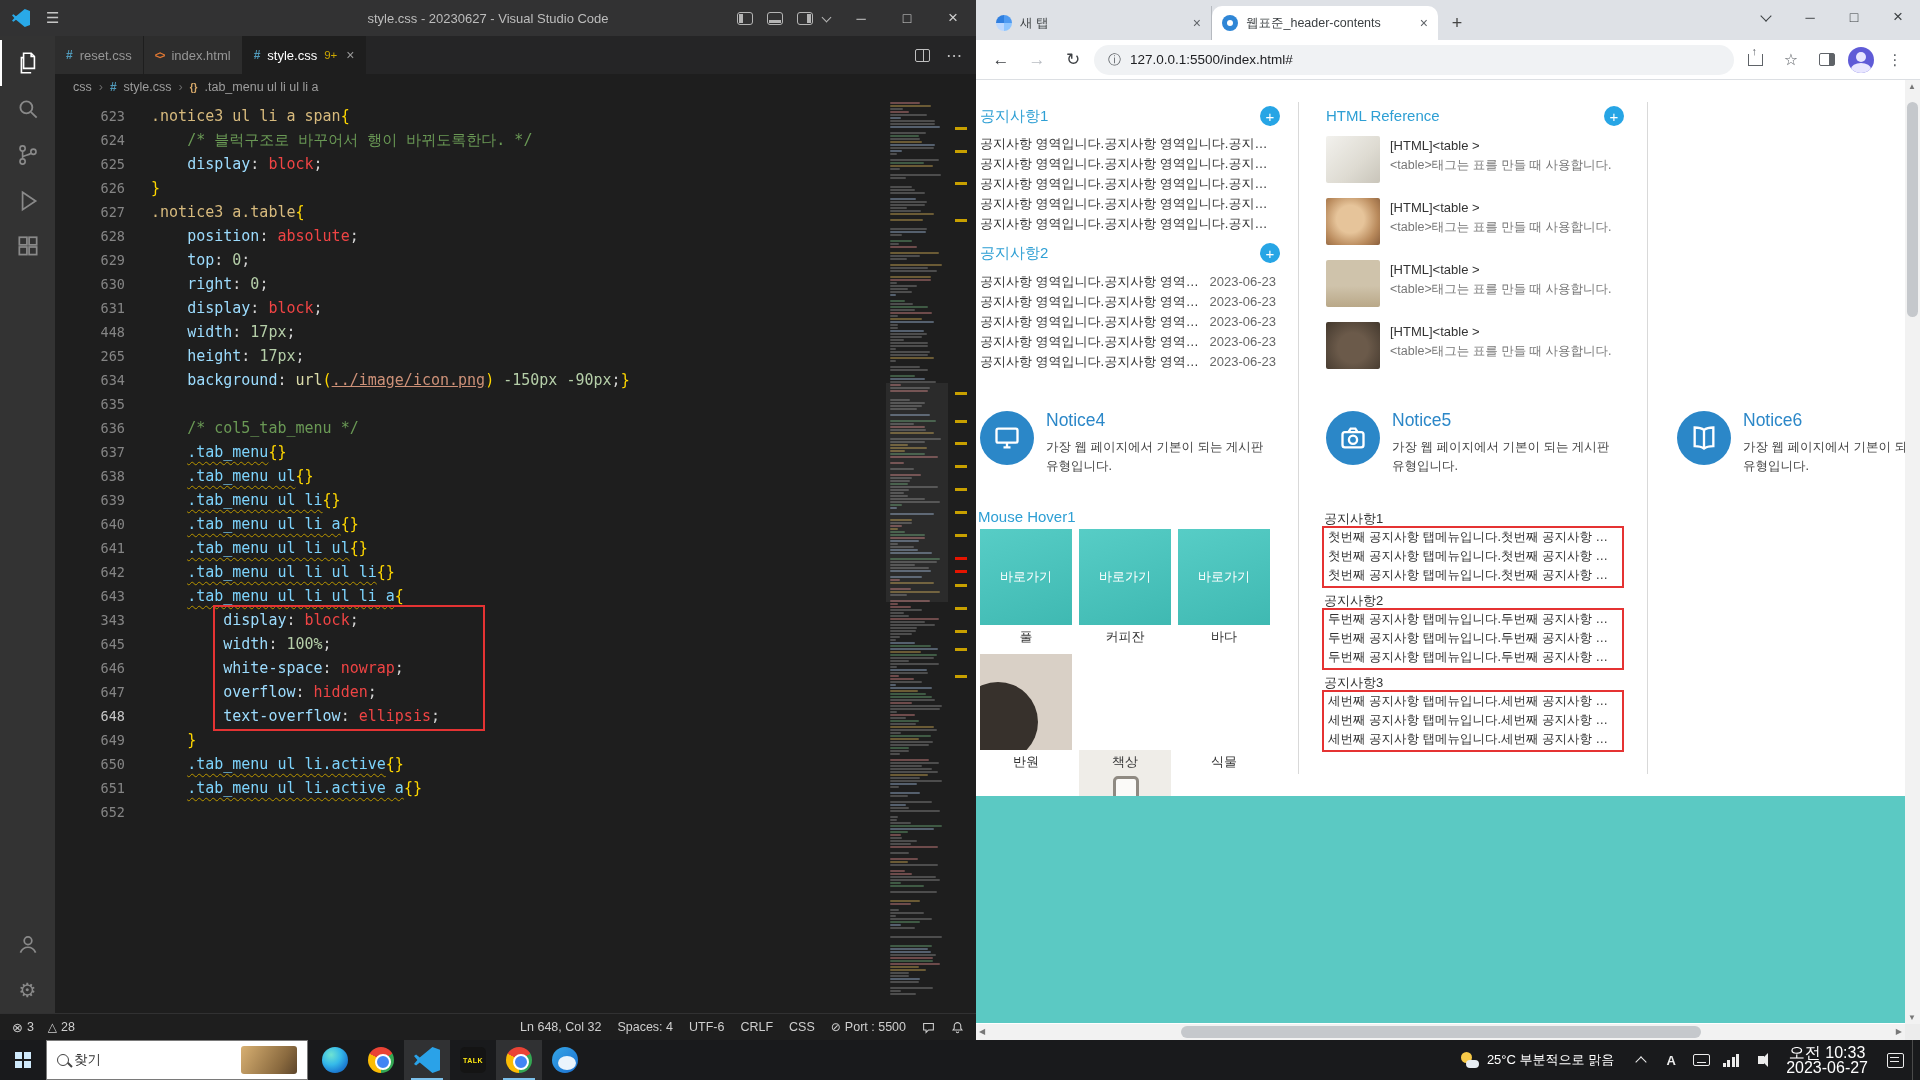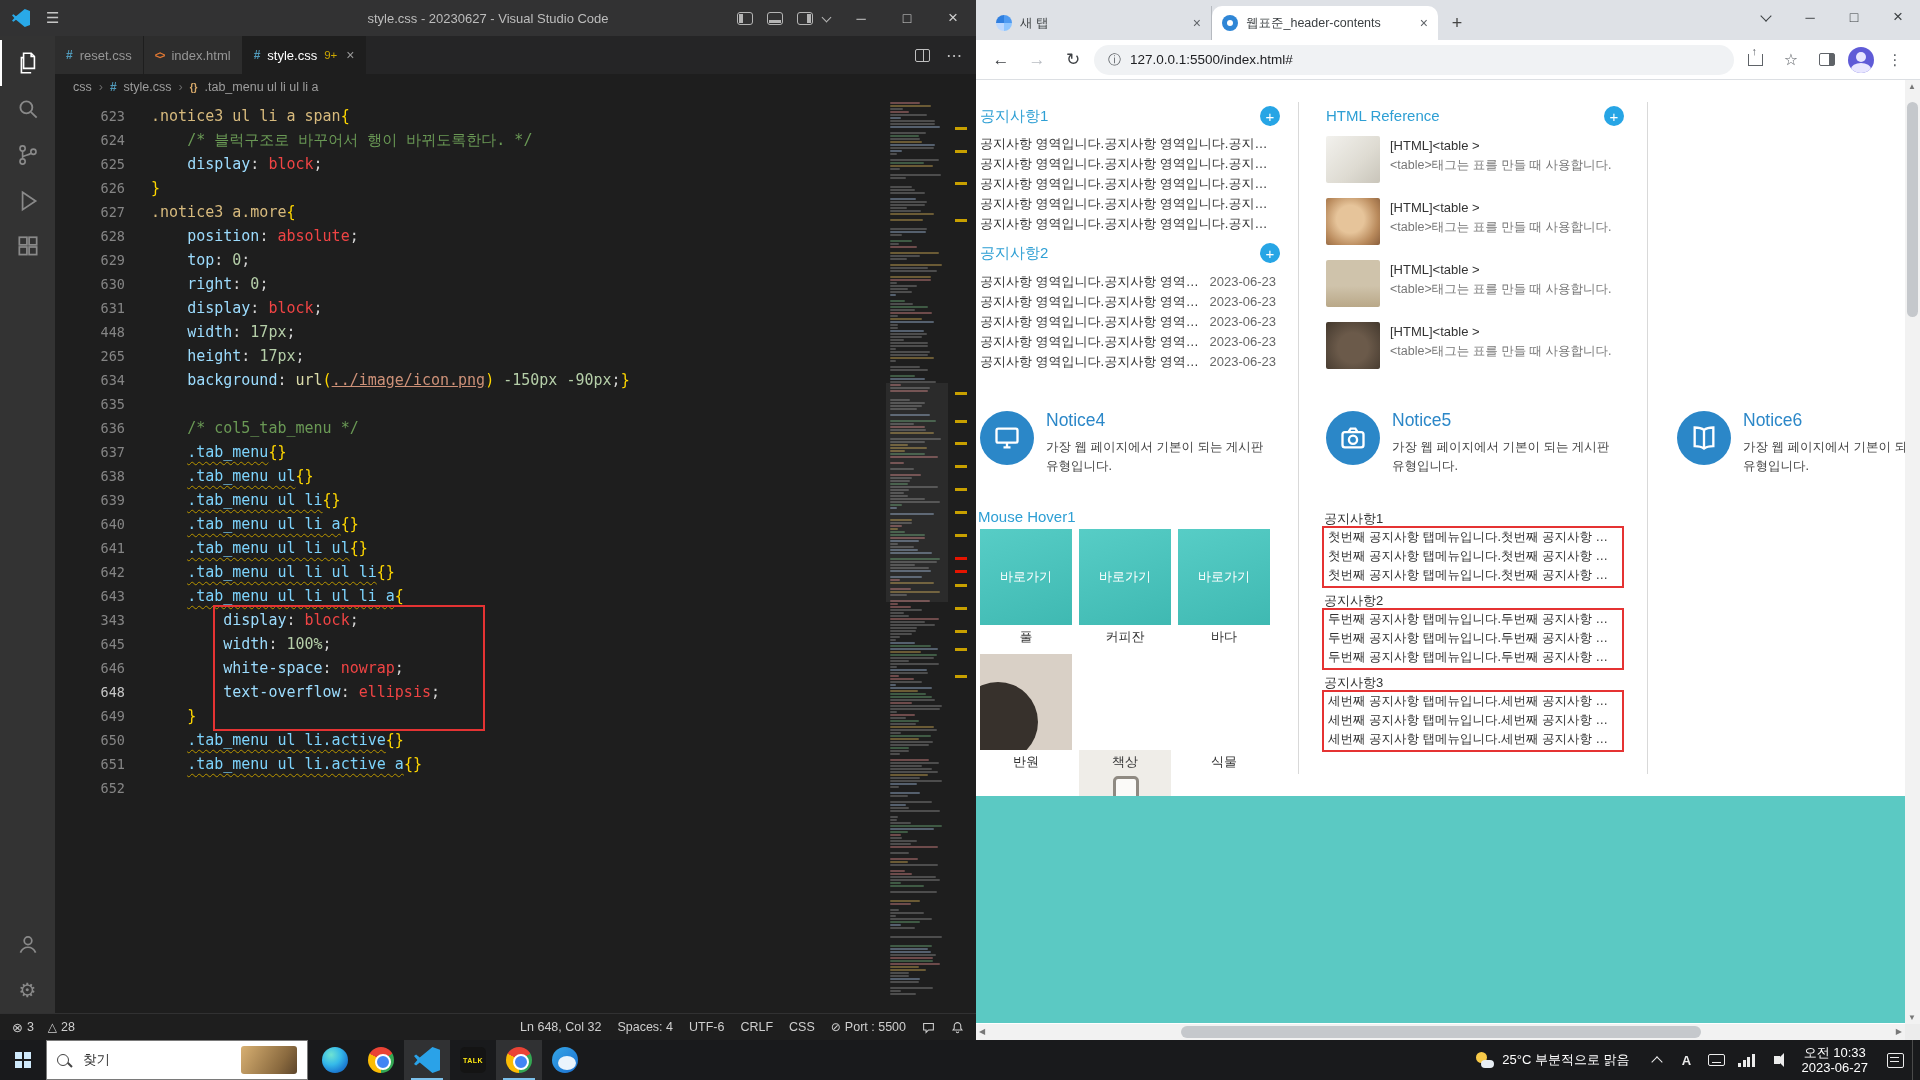--- a/index.html
+++ b/index.html
@@ -347,7 +347,7 @@
             </div>
             <div class="cl">
               <span class="ln">627</span>
-              <span class="lc"><span class="sel">.notice3 a.more</span><span class="br">{</span></span>
+              <span class="lc"><span class="sel">.notice3 a.table</span><span class="br">{</span></span>
             </div>
             <div class="cl">
               <span class="ln">628</span>

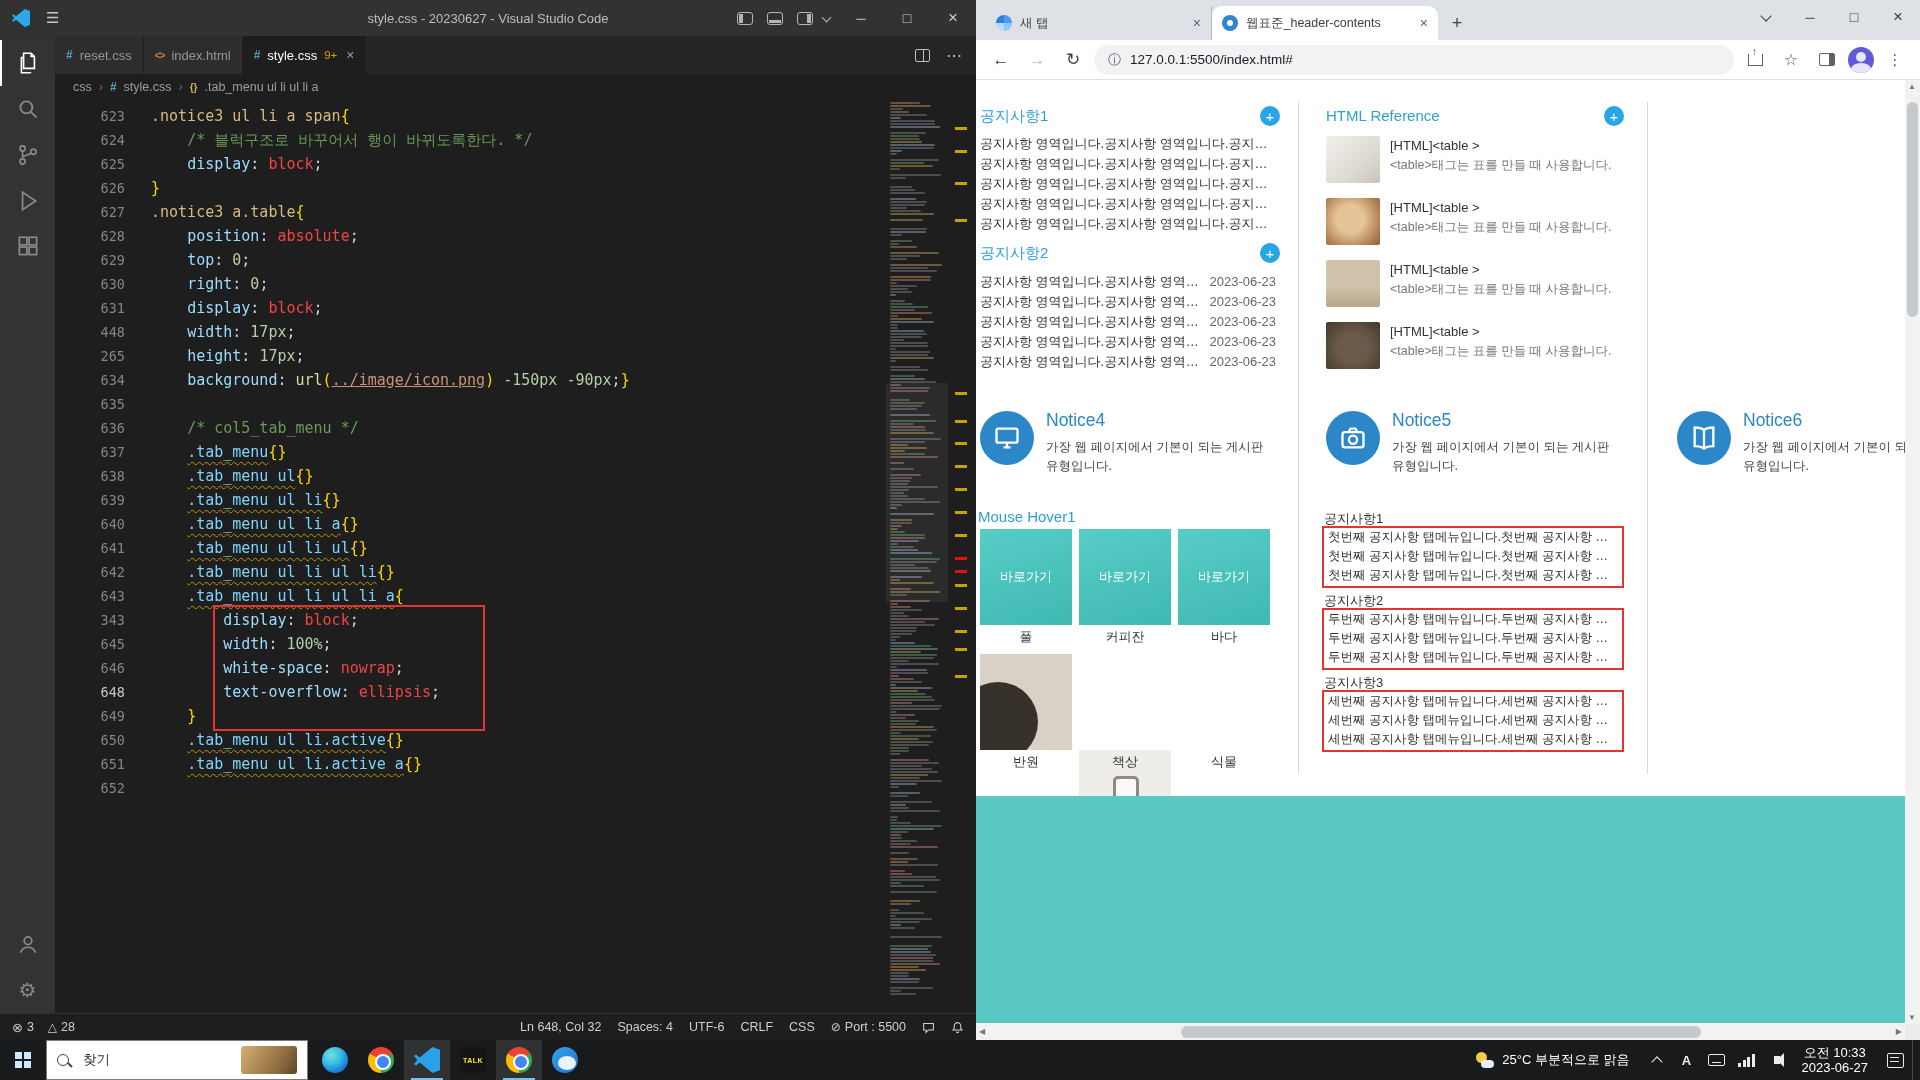--- a/index.html
+++ b/index.html
@@ -424,6 +424,10 @@
             <div class="cl">
               <span class="ln">646</span>
               <span class="lc"><span class="txt">        </span><span class="prop">white-space</span><span class="pun">: </span><span class="val">nowrap</span><span class="pun">;</span></span>
+            </div>
+            <div class="cl">
+              <span class="ln">647</span>
+              <span class="lc"><span class="txt">        </span><span class="prop">overflow</span><span class="pun">: </span><span class="val">hidden</span><span class="pun">;</span></span>
             </div>
             <div class="cl cur">
               <span class="ln">648</span>

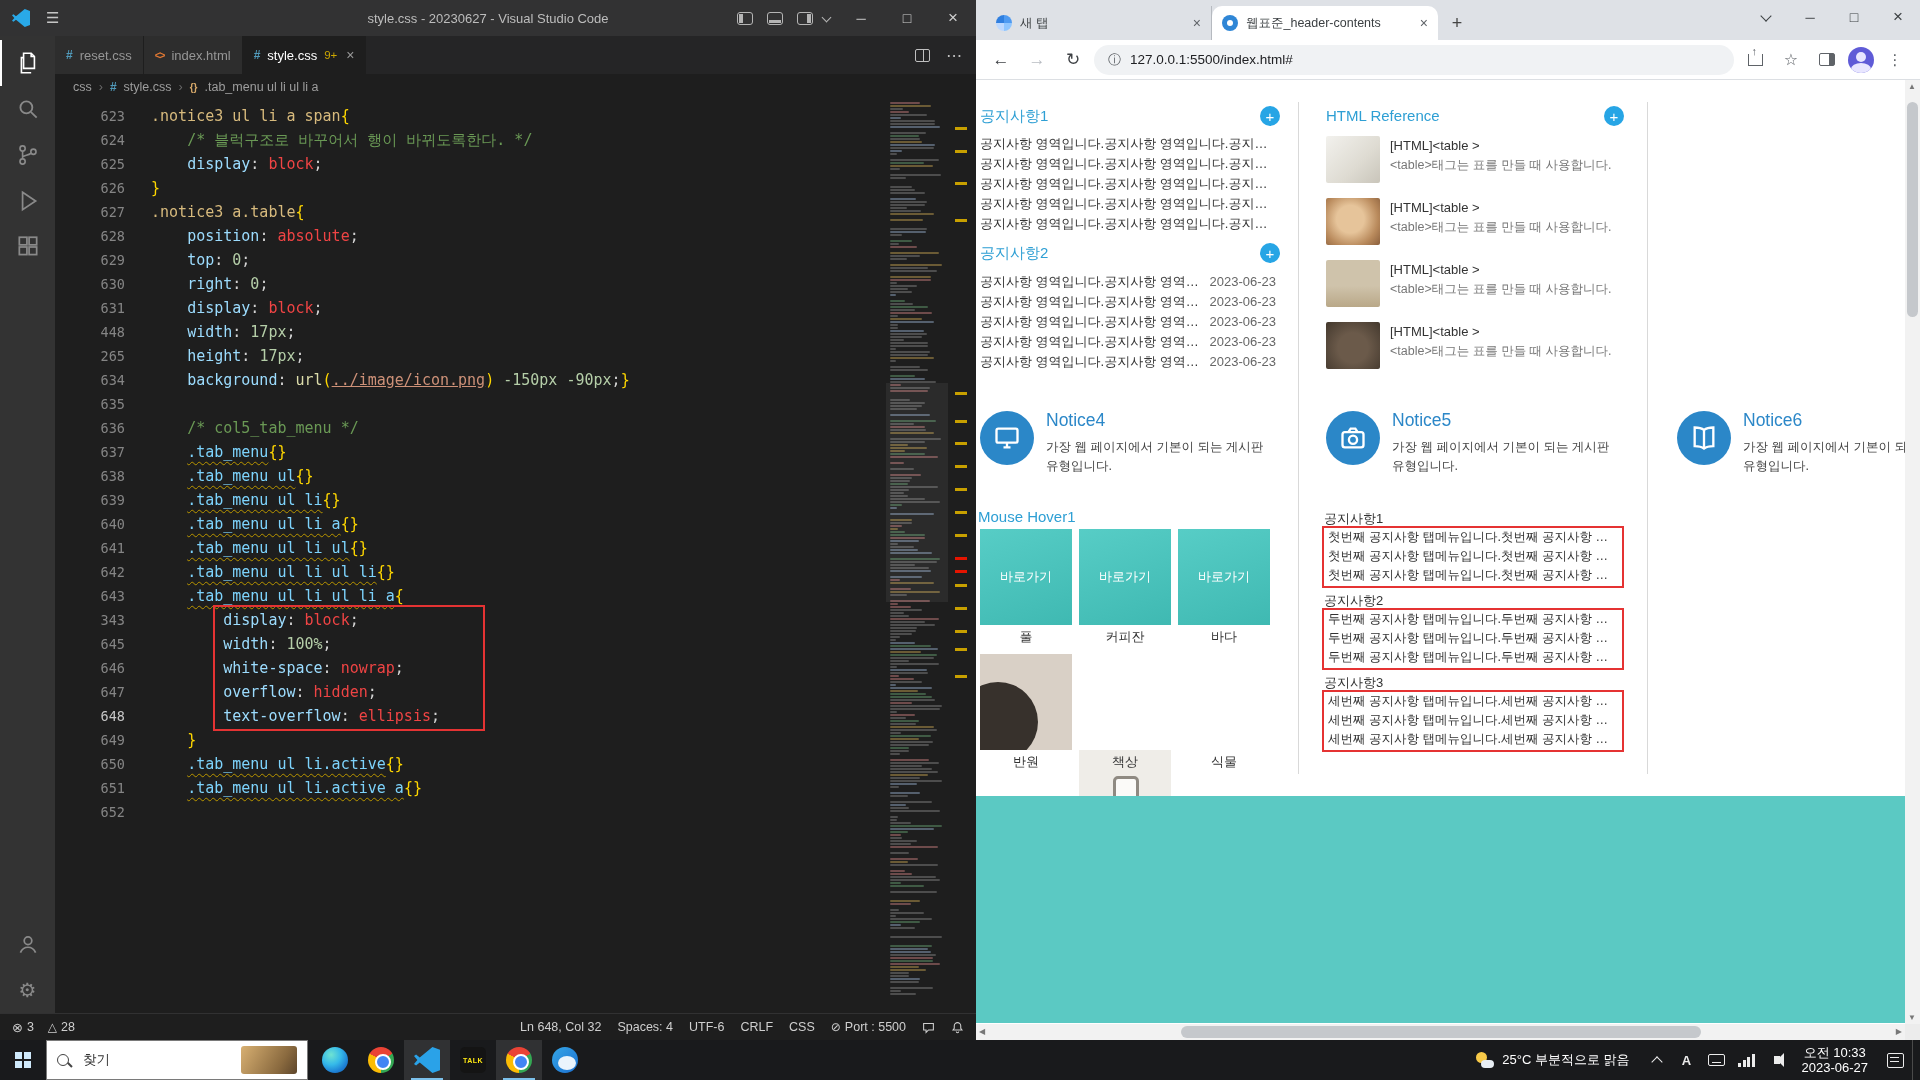--- a/index.html
+++ b/index.html
@@ -196,7 +196,7 @@
   .tb-start{width:46px;height:40px;display:flex;align-items:center;justify-content:center}
   .win-logo{width:16px;height:16px;display:grid;grid-template-columns:1fr 1fr;grid-template-rows:1fr 1fr;gap:2px}
   .win-logo i{background:#cfe9fb}
-  .tb-search{width:262px;height:40px;background:#fff;border:1px solid #7a7a7a;display:flex;align-items:center;gap:14px;padding:0 10px;color:#333;font-size:13.5px}
+  .tb-search{width:262px;height:40px;background:#fff;border:1px solid #7a7a7a;display:flex;align-items:center;gap:5px;padding:0 10px;color:#333;font-size:13.5px}
   .mag{width:12px;height:12px;border:1.6px solid #444;border-radius:50%;position:relative;flex:none}
   .mag::after{content:"";position:absolute;left:9px;top:9px;width:6px;height:1.6px;background:#444;transform:rotate(45deg)}
   .tb-search-img{margin-left:auto;width:56px;height:28px;border-radius:3px;background:linear-gradient(120deg,#d8b072,#8a6a3f 70%,#5d452a)}

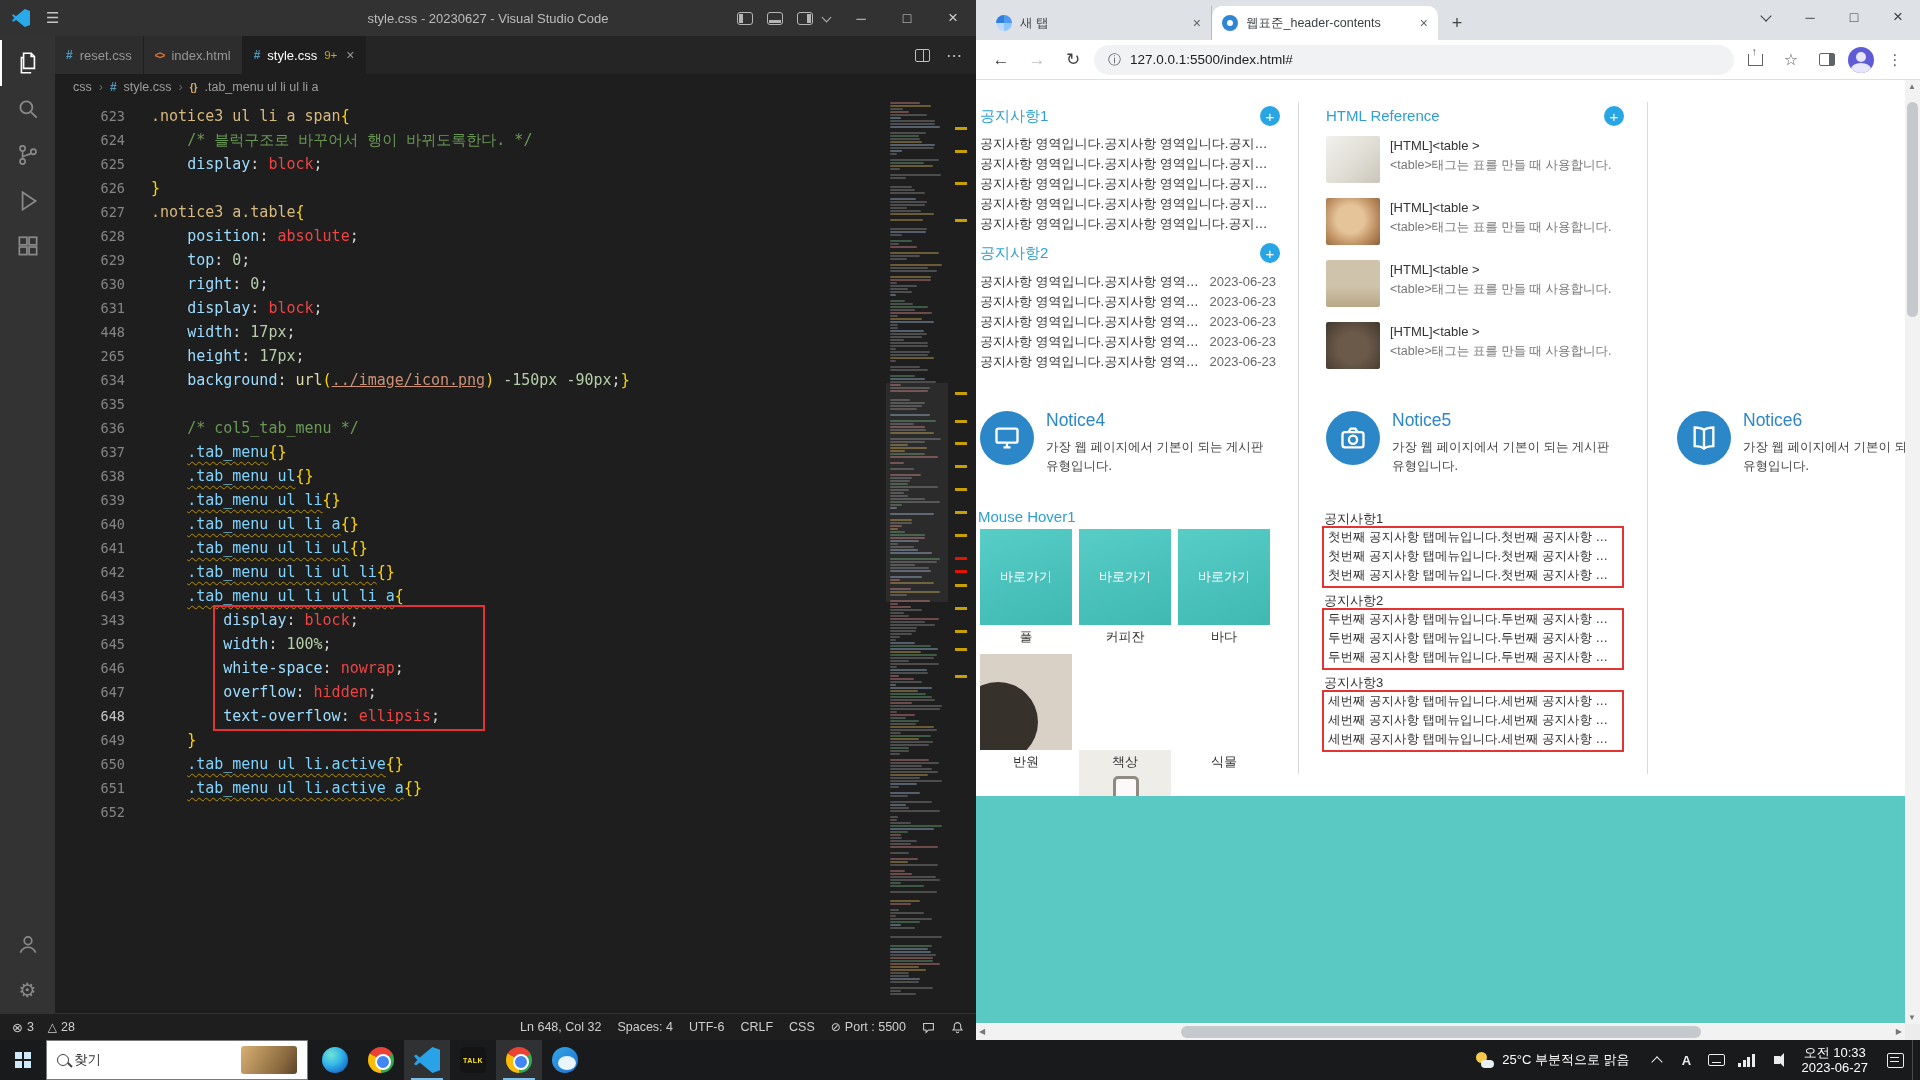--- a/index.html
+++ b/index.html
@@ -226,7 +226,7 @@
   .tr-net i{width:3px;background:#ececec}
   .tr-vol{width:6px;height:8px;background:#ececec;position:relative}
   .tr-vol::after{content:"";position:absolute;left:3px;top:-3px;border:7px solid transparent;border-right-color:#ececec;border-left:none}
-  .tb-clock{padding:0 10px;text-align:center;font-size:13px;line-height:15px;white-space:nowrap}
+  .tb-clock{padding:0 10px;text-align:center;font-size:16px;line-height:15px;white-space:nowrap}
   .tb-notif{width:34px;height:40px;display:flex;align-items:center;justify-content:center}
   .notif-sq{width:17px;height:15px;border:1.3px solid #ececec;border-radius:2px;position:relative}
   .notif-sq::after{content:"";position:absolute;left:2px;top:3px;width:9px;height:1.5px;background:#ececec;box-shadow:0 4px 0 #ececec}

